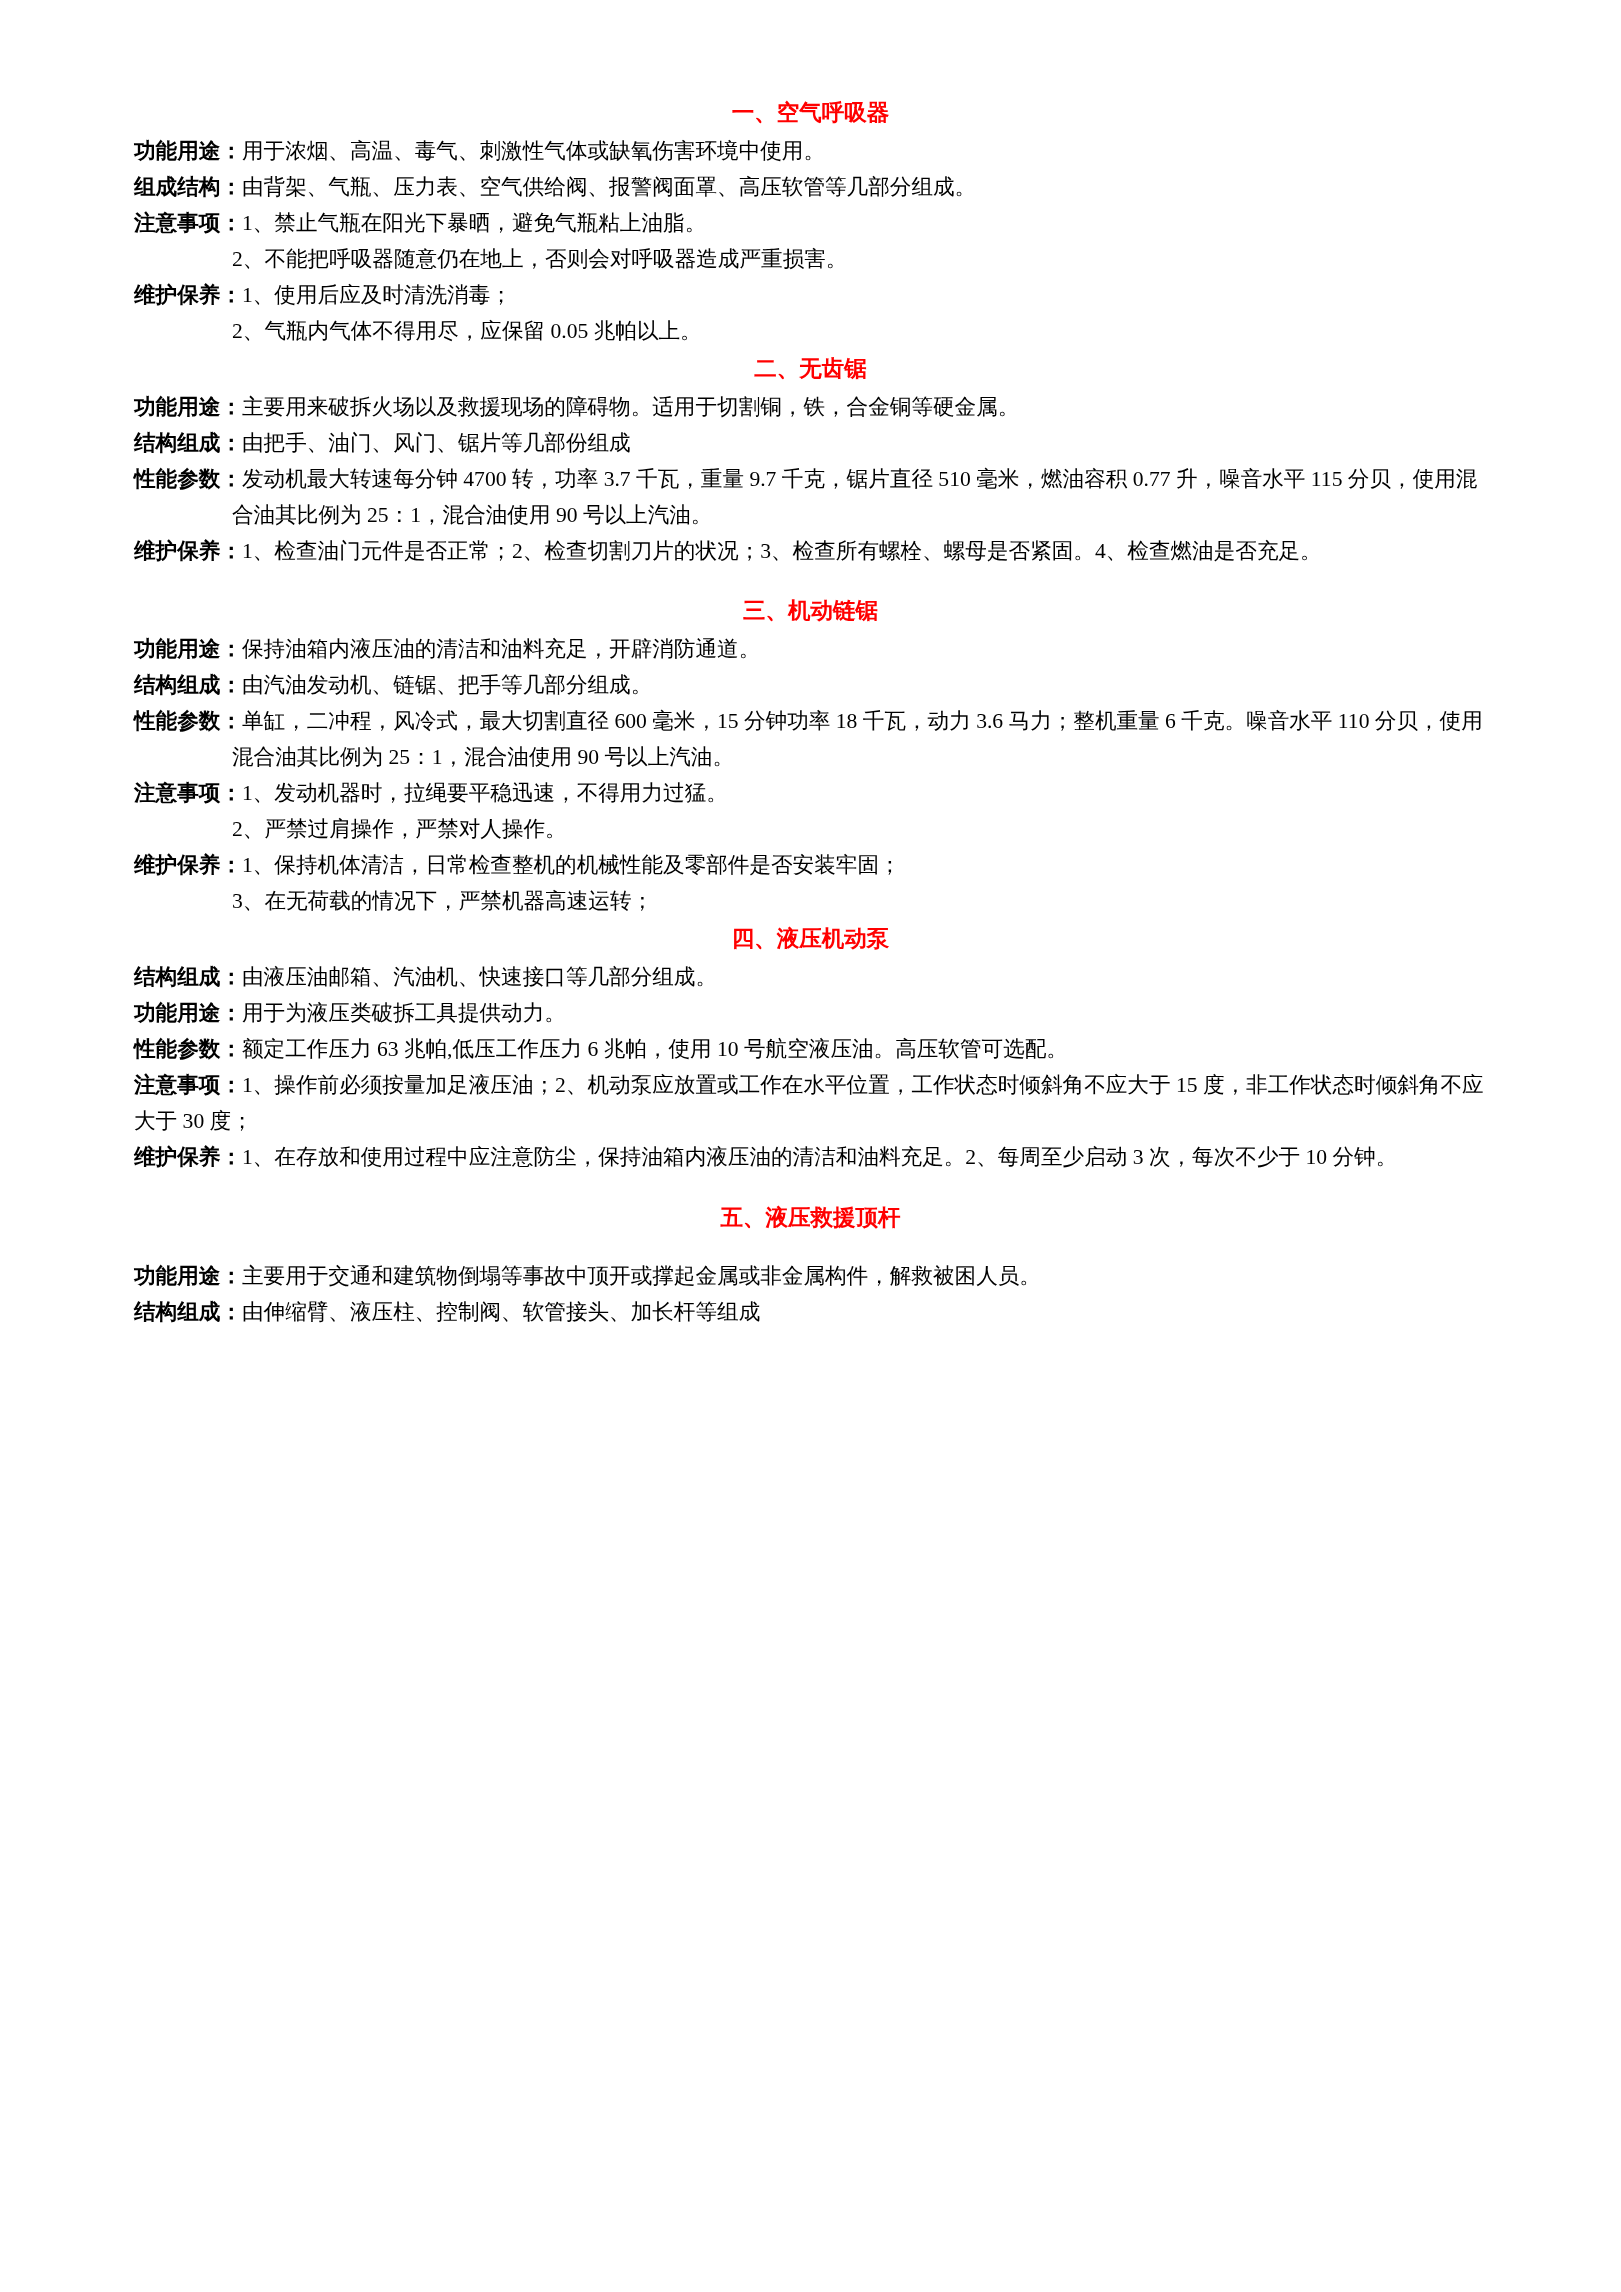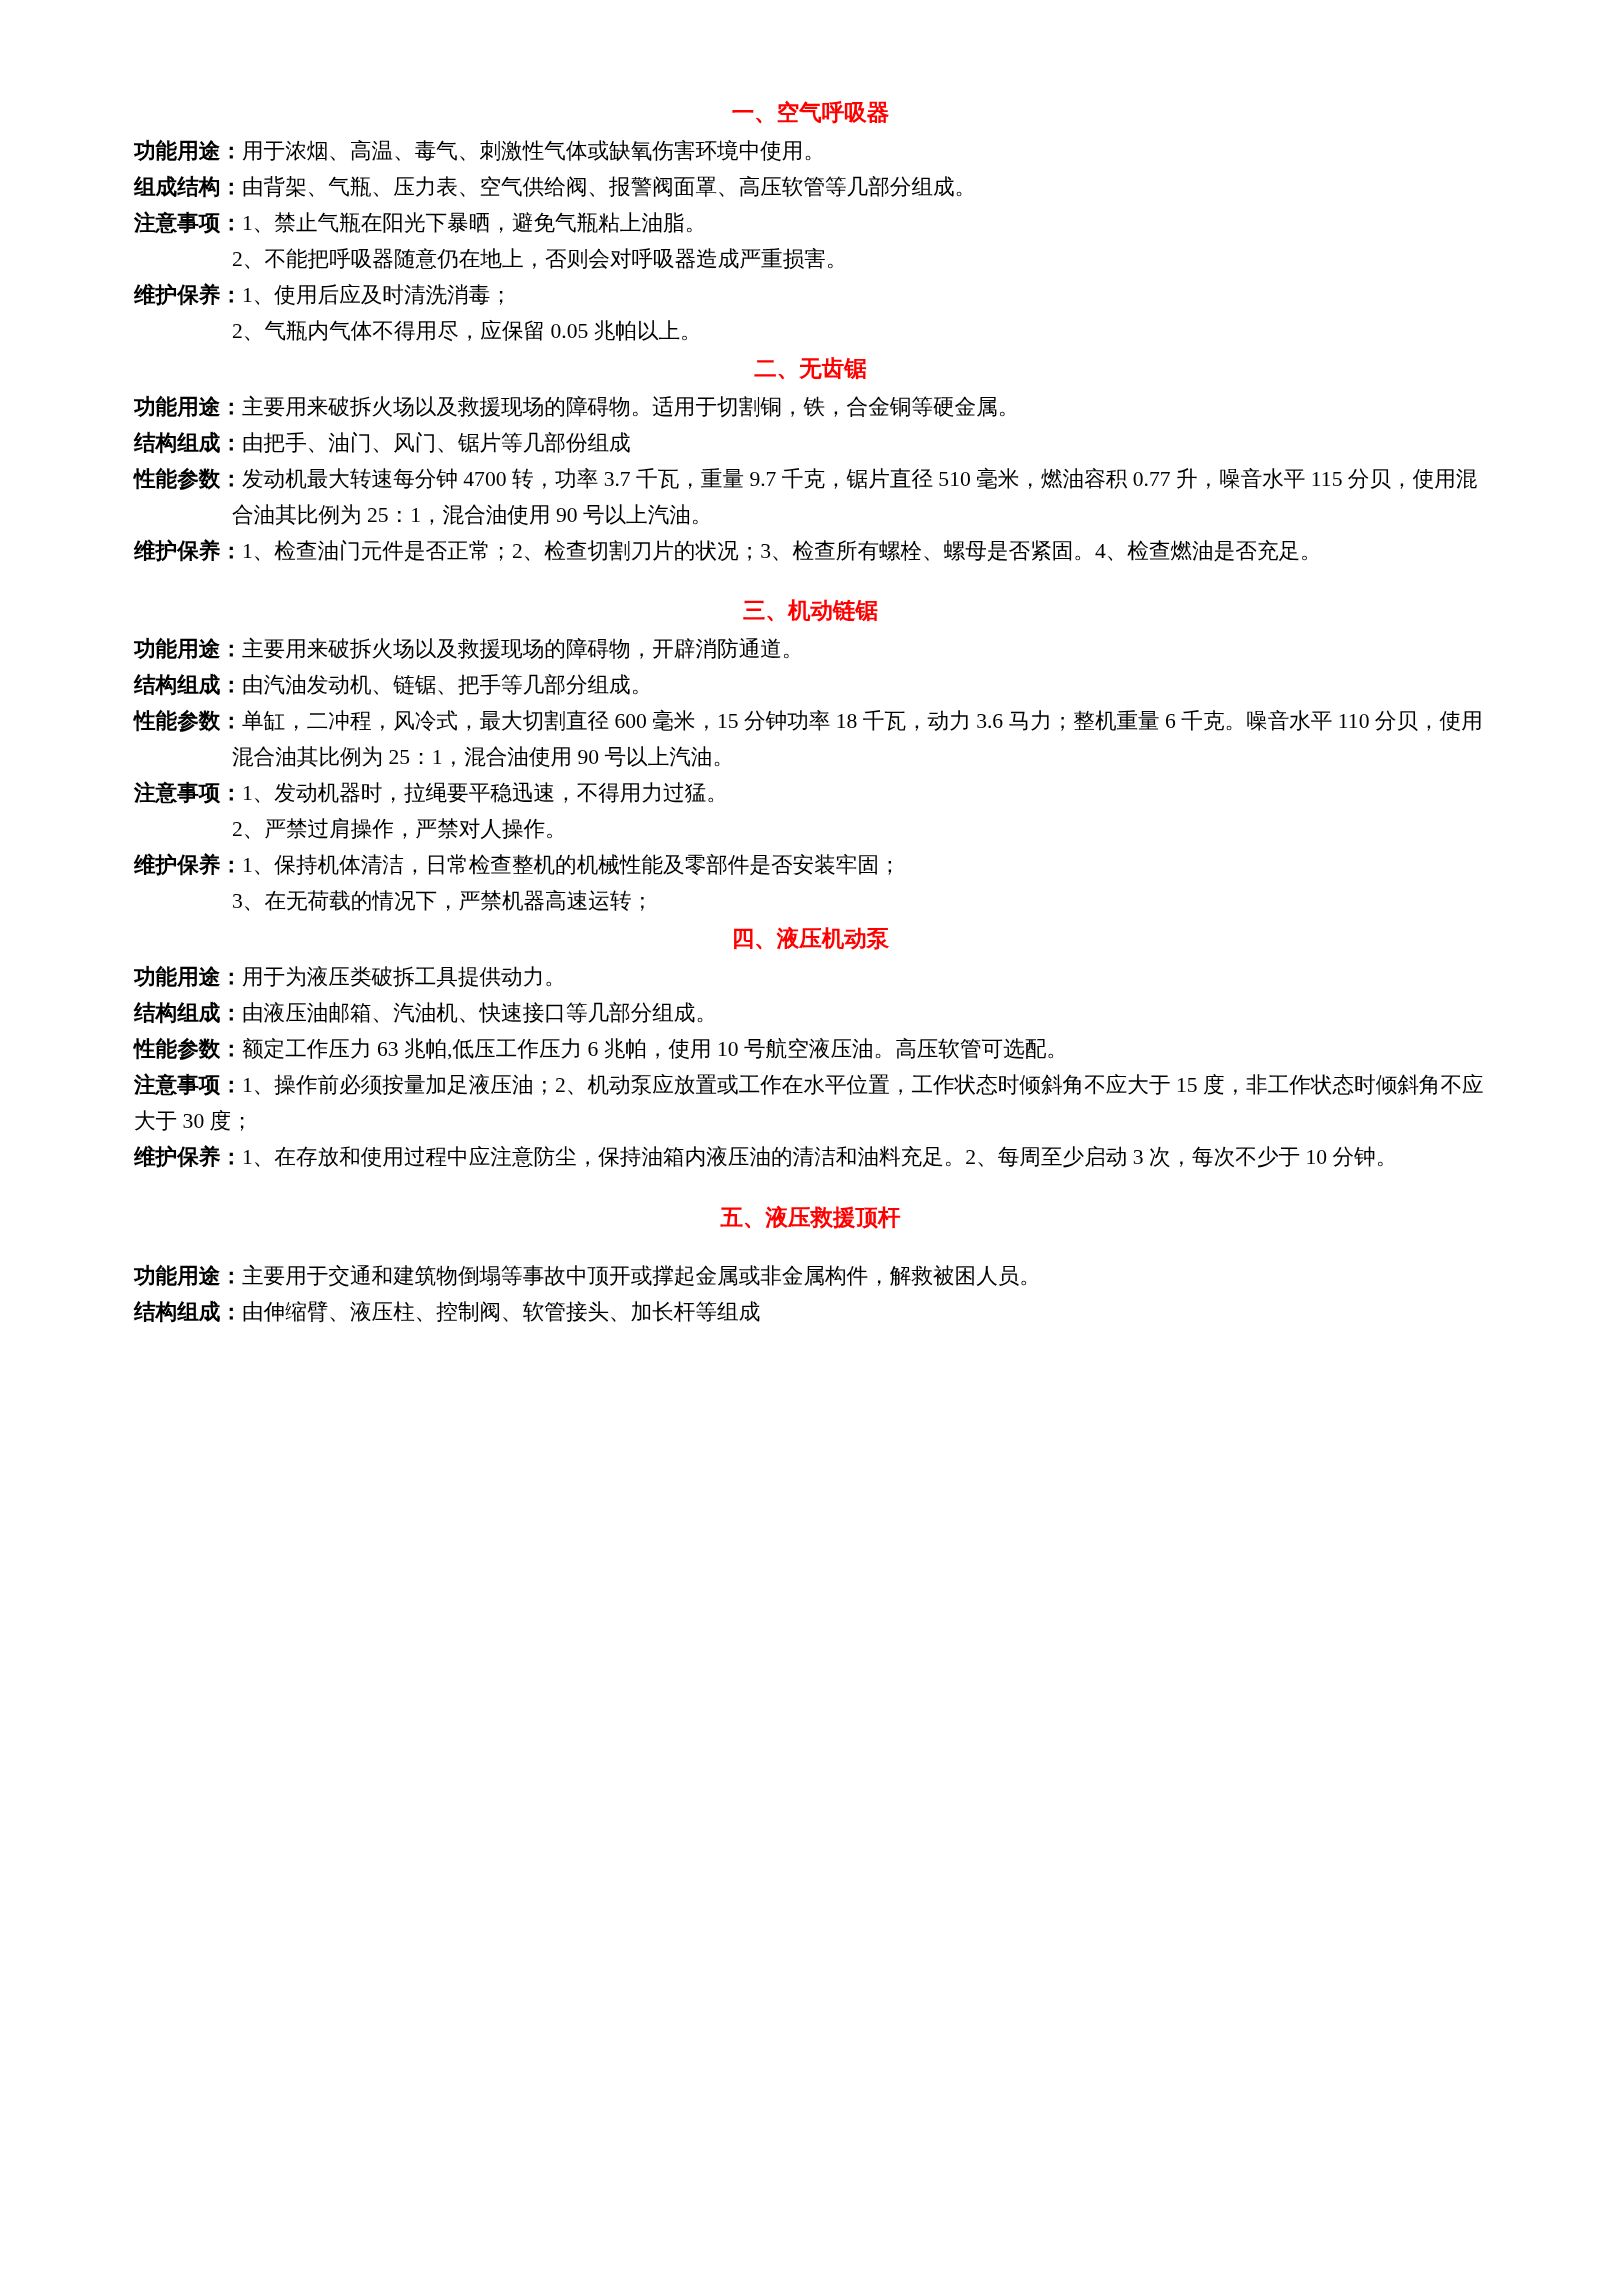--- a/index.html
+++ b/index.html
@@ -64,7 +64,7 @@
     </div>
     <div class="doc-section">
       <div class="heading">三、机动链锯</div>
-      <div class="item"><span class="label">功能用途：</span><span class="text">主要用来破拆火场以及救援现场的障碍物，开辟消防通道。</span></div>
+      <div class="item"><span class="label">功能用途：</span><span class="text">保持油箱内液压油的清洁和油料充足，开辟消防通道。</span></div>
       <div class="item"><span class="label">结构组成：</span><span class="text">由汽油发动机、链锯、把手等几部分组成。</span></div>
       <div class="item"><span class="label">性能参数：</span><span class="text">单缸，二冲程，风冷式，最大切割直径 600 毫米，15 分钟功率 18 千瓦，动力 3.6 马力；整机重量 6 千克。噪音水平 110 分贝，使用混合油其比例为 25：1，混合油使用 90 号以上汽油。</span></div>
       <div class="item"><span class="label">注意事项：</span><span class="text">1、发动机器时，拉绳要平稳迅速，不得用力过猛。</span><div class="cont-line">2、严禁过肩操作，严禁对人操作。</div></div>

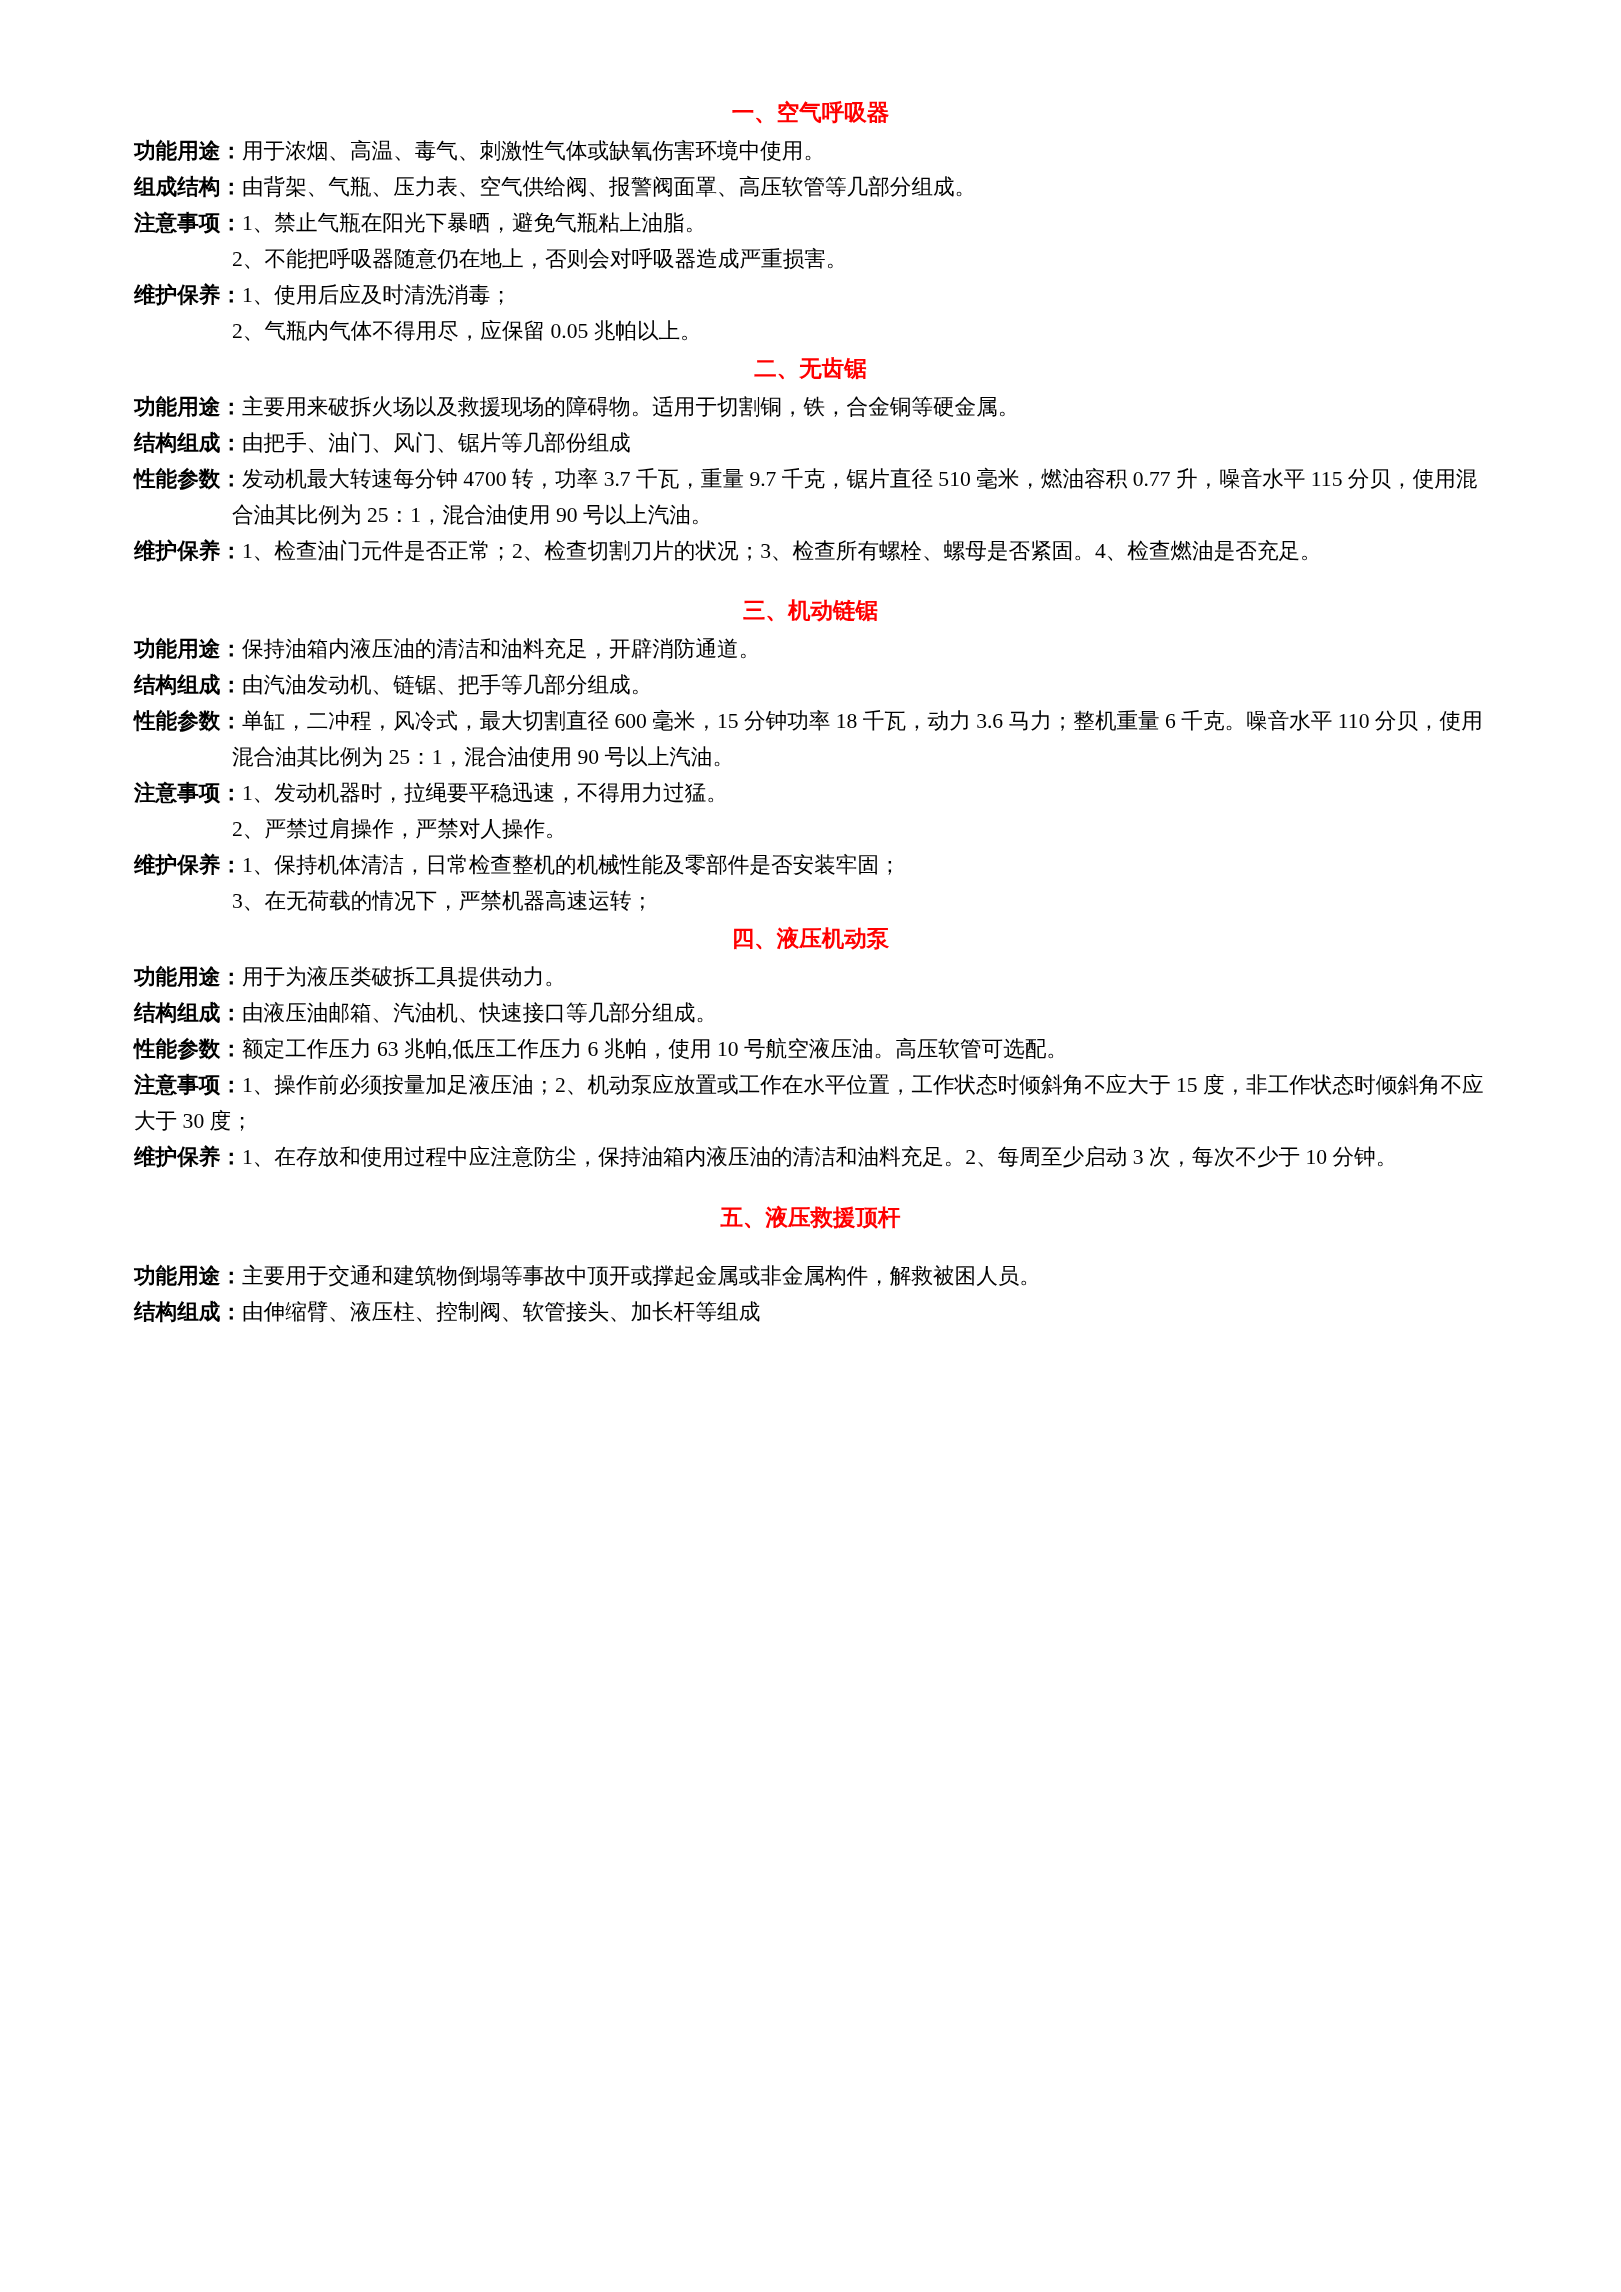--- a/index.html
+++ b/index.html
@@ -72,8 +72,8 @@
     </div>
     <div class="doc-section">
       <div class="heading">四、液压机动泵</div>
+      <div class="item"><span class="label">结构组成：</span><span class="text">由液压油邮箱、汽油机、快速接口等几部分组成。</span></div>
       <div class="item"><span class="label">功能用途：</span><span class="text">用于为液压类破拆工具提供动力。</span></div>
-      <div class="item"><span class="label">结构组成：</span><span class="text">由液压油邮箱、汽油机、快速接口等几部分组成。</span></div>
       <div class="item"><span class="label">性能参数：</span><span class="text">额定工作压力 63 兆帕,低压工作压力 6 兆帕，使用 10 号航空液压油。高压软管可选配。</span></div>
       <div class="item"><span class="label">注意事项：</span><span class="text">1、操作前必须按量加足液压油；2、机动泵应放置或工作在水平位置，工作状态时倾斜角不应大于 15 度，非工作状态时倾斜角不应大于 30 度；</span></div>
       <div class="item"><span class="label">维护保养：</span><span class="text">1、在存放和使用过程中应注意防尘，保持油箱内液压油的清洁和油料充足。2、每周至少启动 3 次，每次不少于 10 分钟。</span></div>

